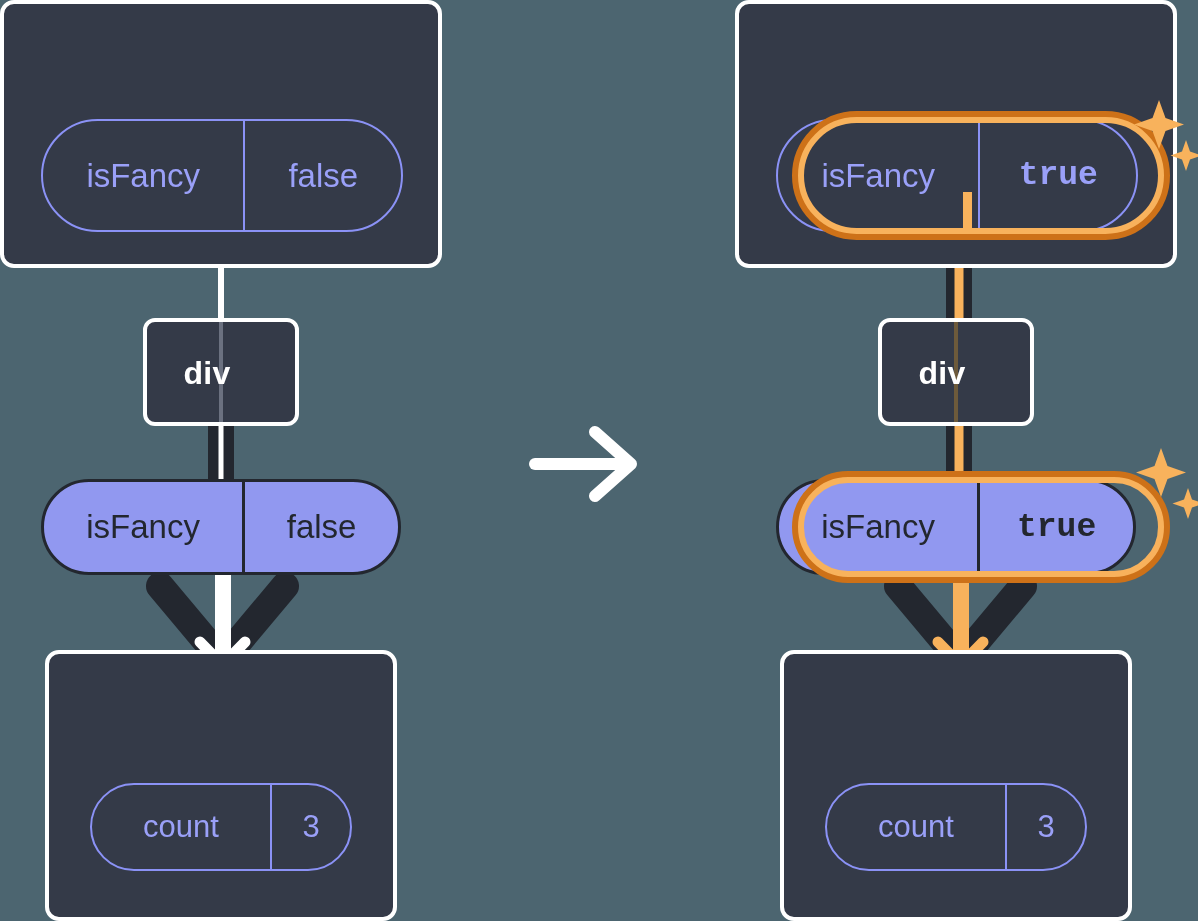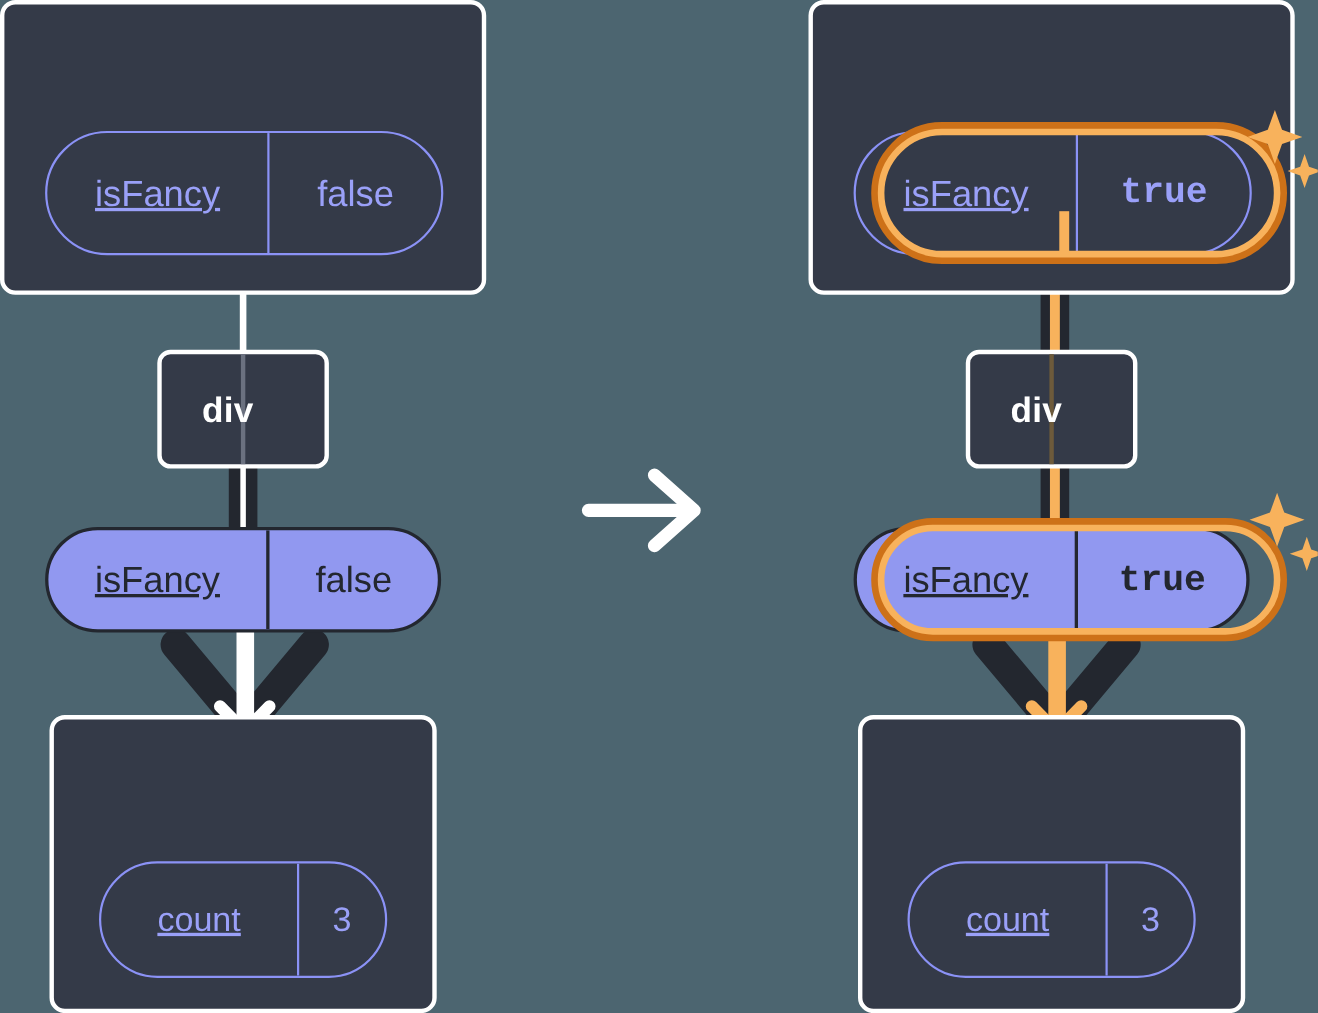--- a/index.html
+++ b/index.html
@@ -95,7 +95,7 @@
     font-size: 33px;
     white-space: nowrap;
   }
-  .pill-cell.key   { flex: 0 0 56%; text-decoration: underline; }
+  .pill-cell.key   { flex: 0 0 56%; }
   .pill-cell.value { flex: 1 1 auto; }
 
   

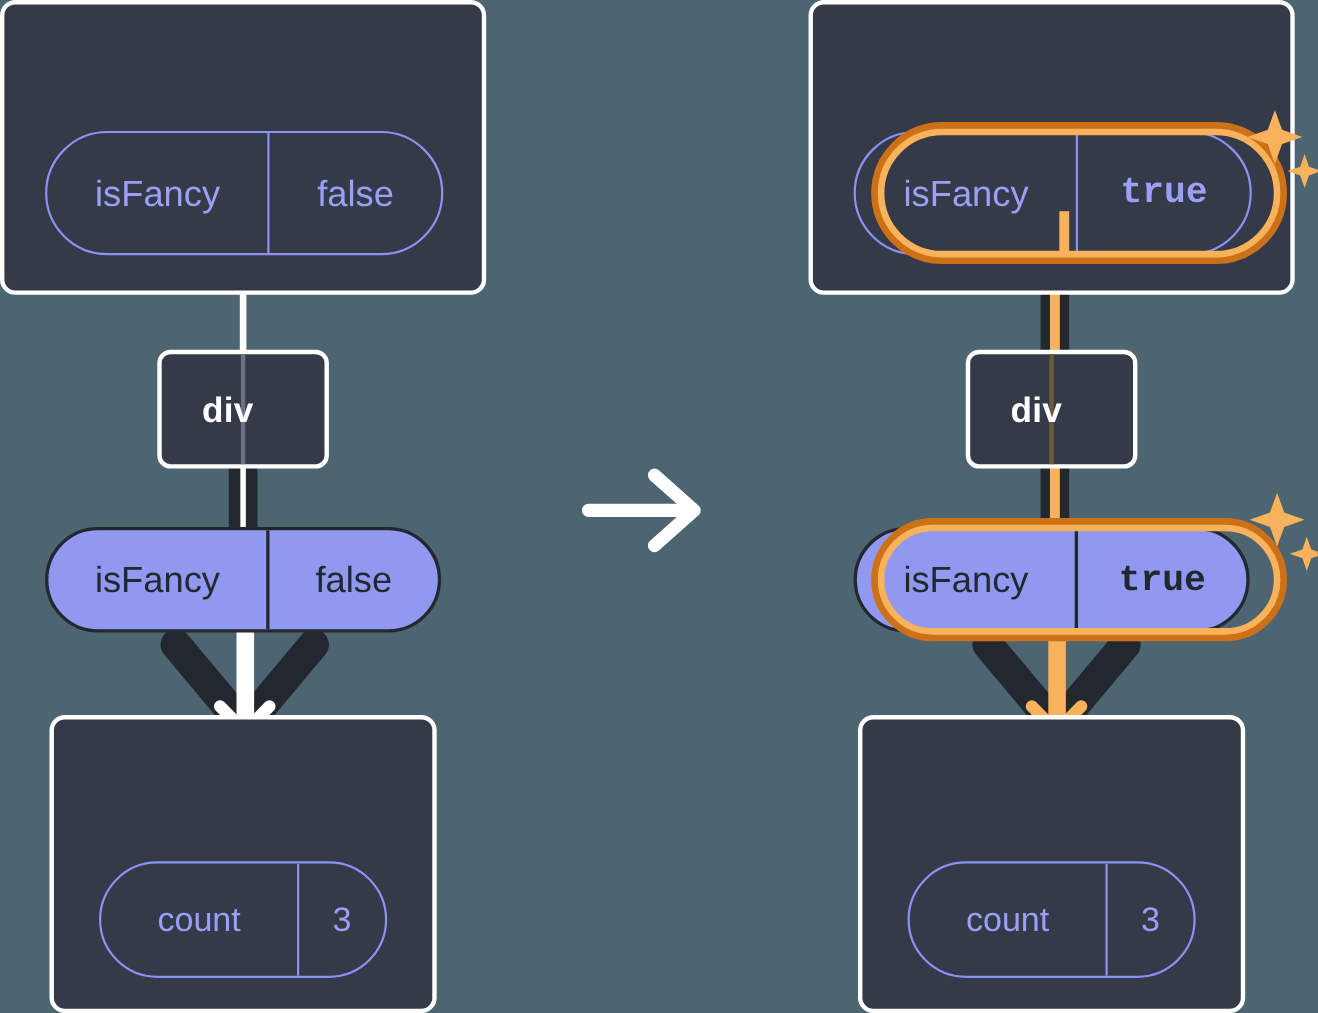--- a/index.html
+++ b/index.html
@@ -124,7 +124,7 @@
     left: 90px;
     top: 783px;
     width: 262px;
-    height: 106px;
+    height: 88px;
   }
   .pill-counter .pill-cell { font-size: 31px; }
   .pill-counter .pill-cell.key { flex: 0 0 69%; }

